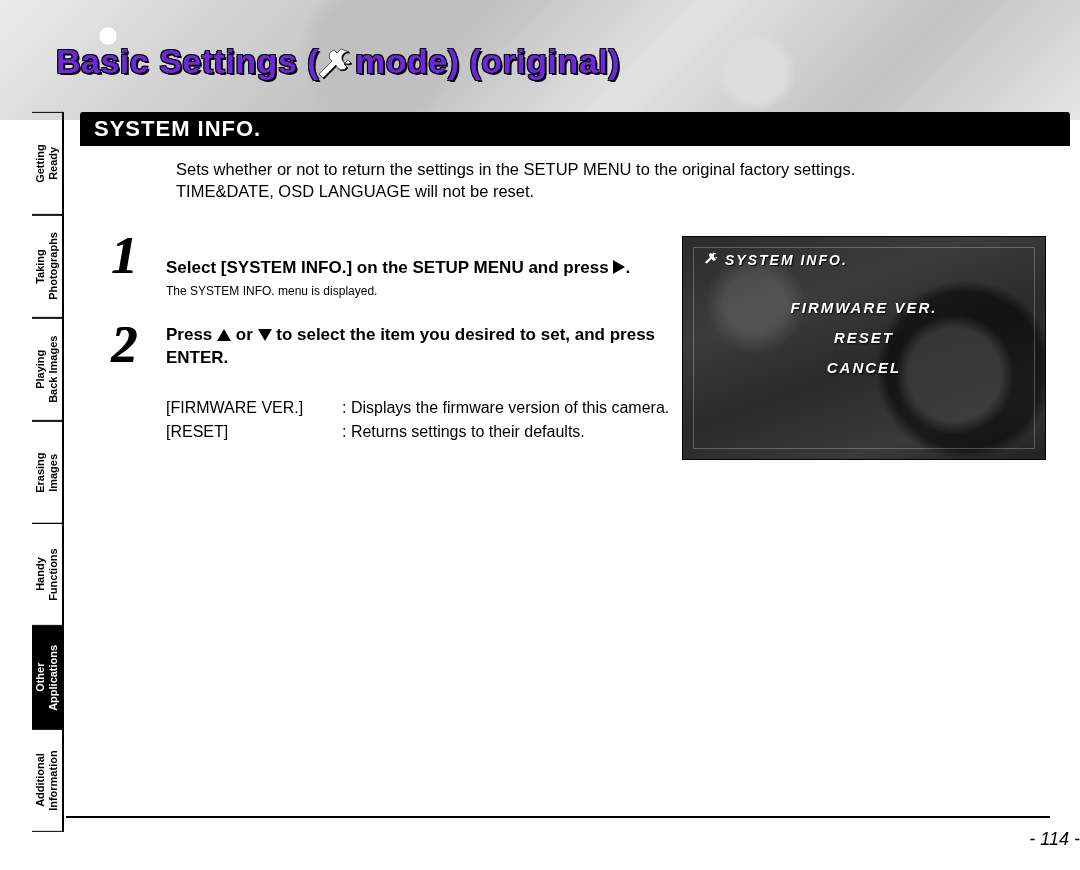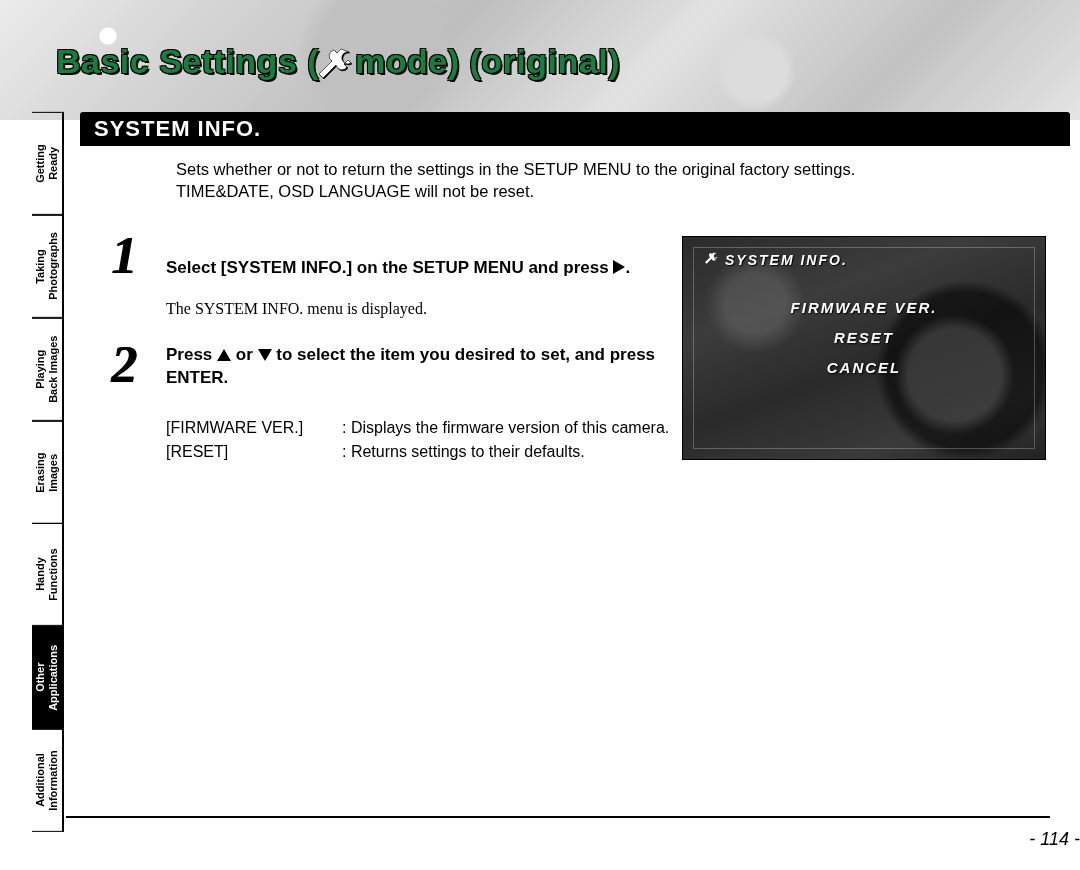--- a/index.html
+++ b/index.html
@@ -27,7 +27,7 @@
     top: 42px; left: 56px;
     font-size: 34px;
     font-weight: 700;
-    color: #15803d;
+    color: #6d28d9;
     text-shadow: 2px 2px 0 #000, -1px -1px 0 #000, 1px -1px 0 #000, -1px 1px 0 #000;
     letter-spacing: 0.5px;
     display: flex;

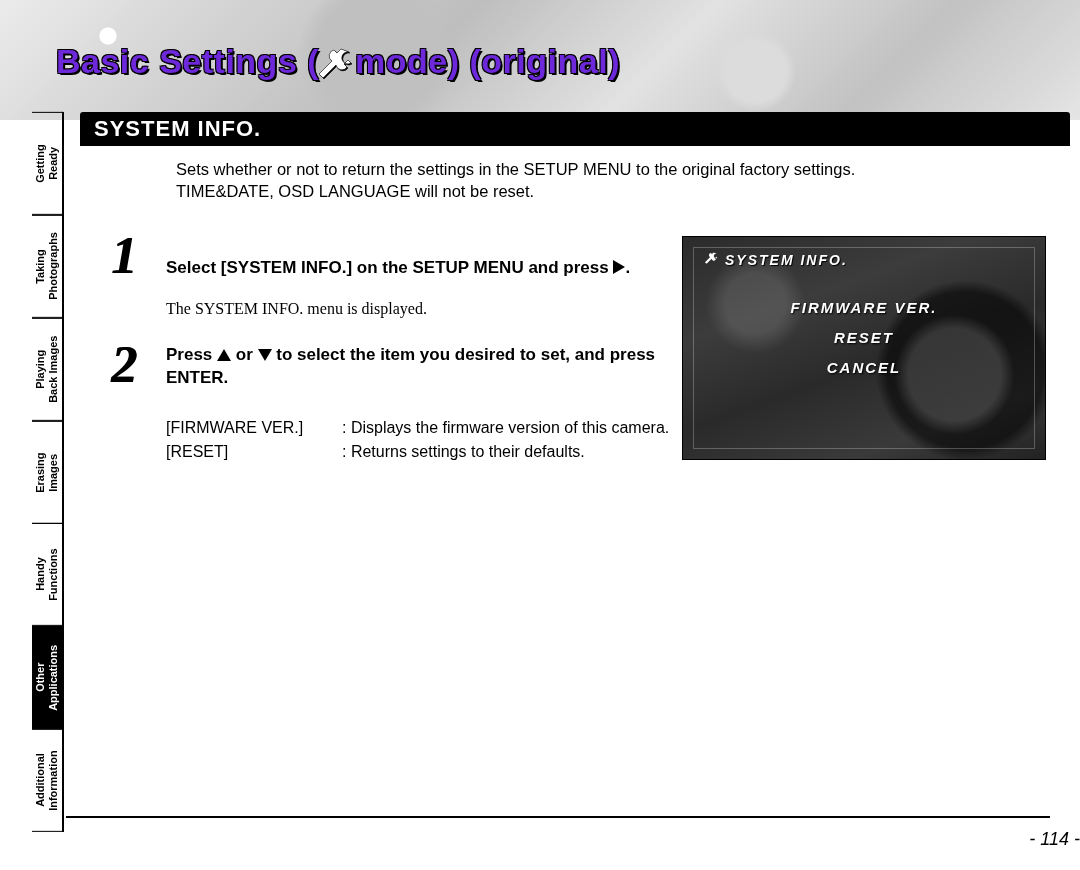--- a/index.html
+++ b/index.html
@@ -123,9 +123,8 @@
     line-height: 1.35;
   }
   .step-sub {
-    margin-top: 20px;
-    font-size: 16px;
-    font-family: Liberation Serif, serif;
+    margin-top: 4px;
+    font-size: 12px;
   }
   .tri-right, .tri-up, .tri-down {
     display: inline-block;

